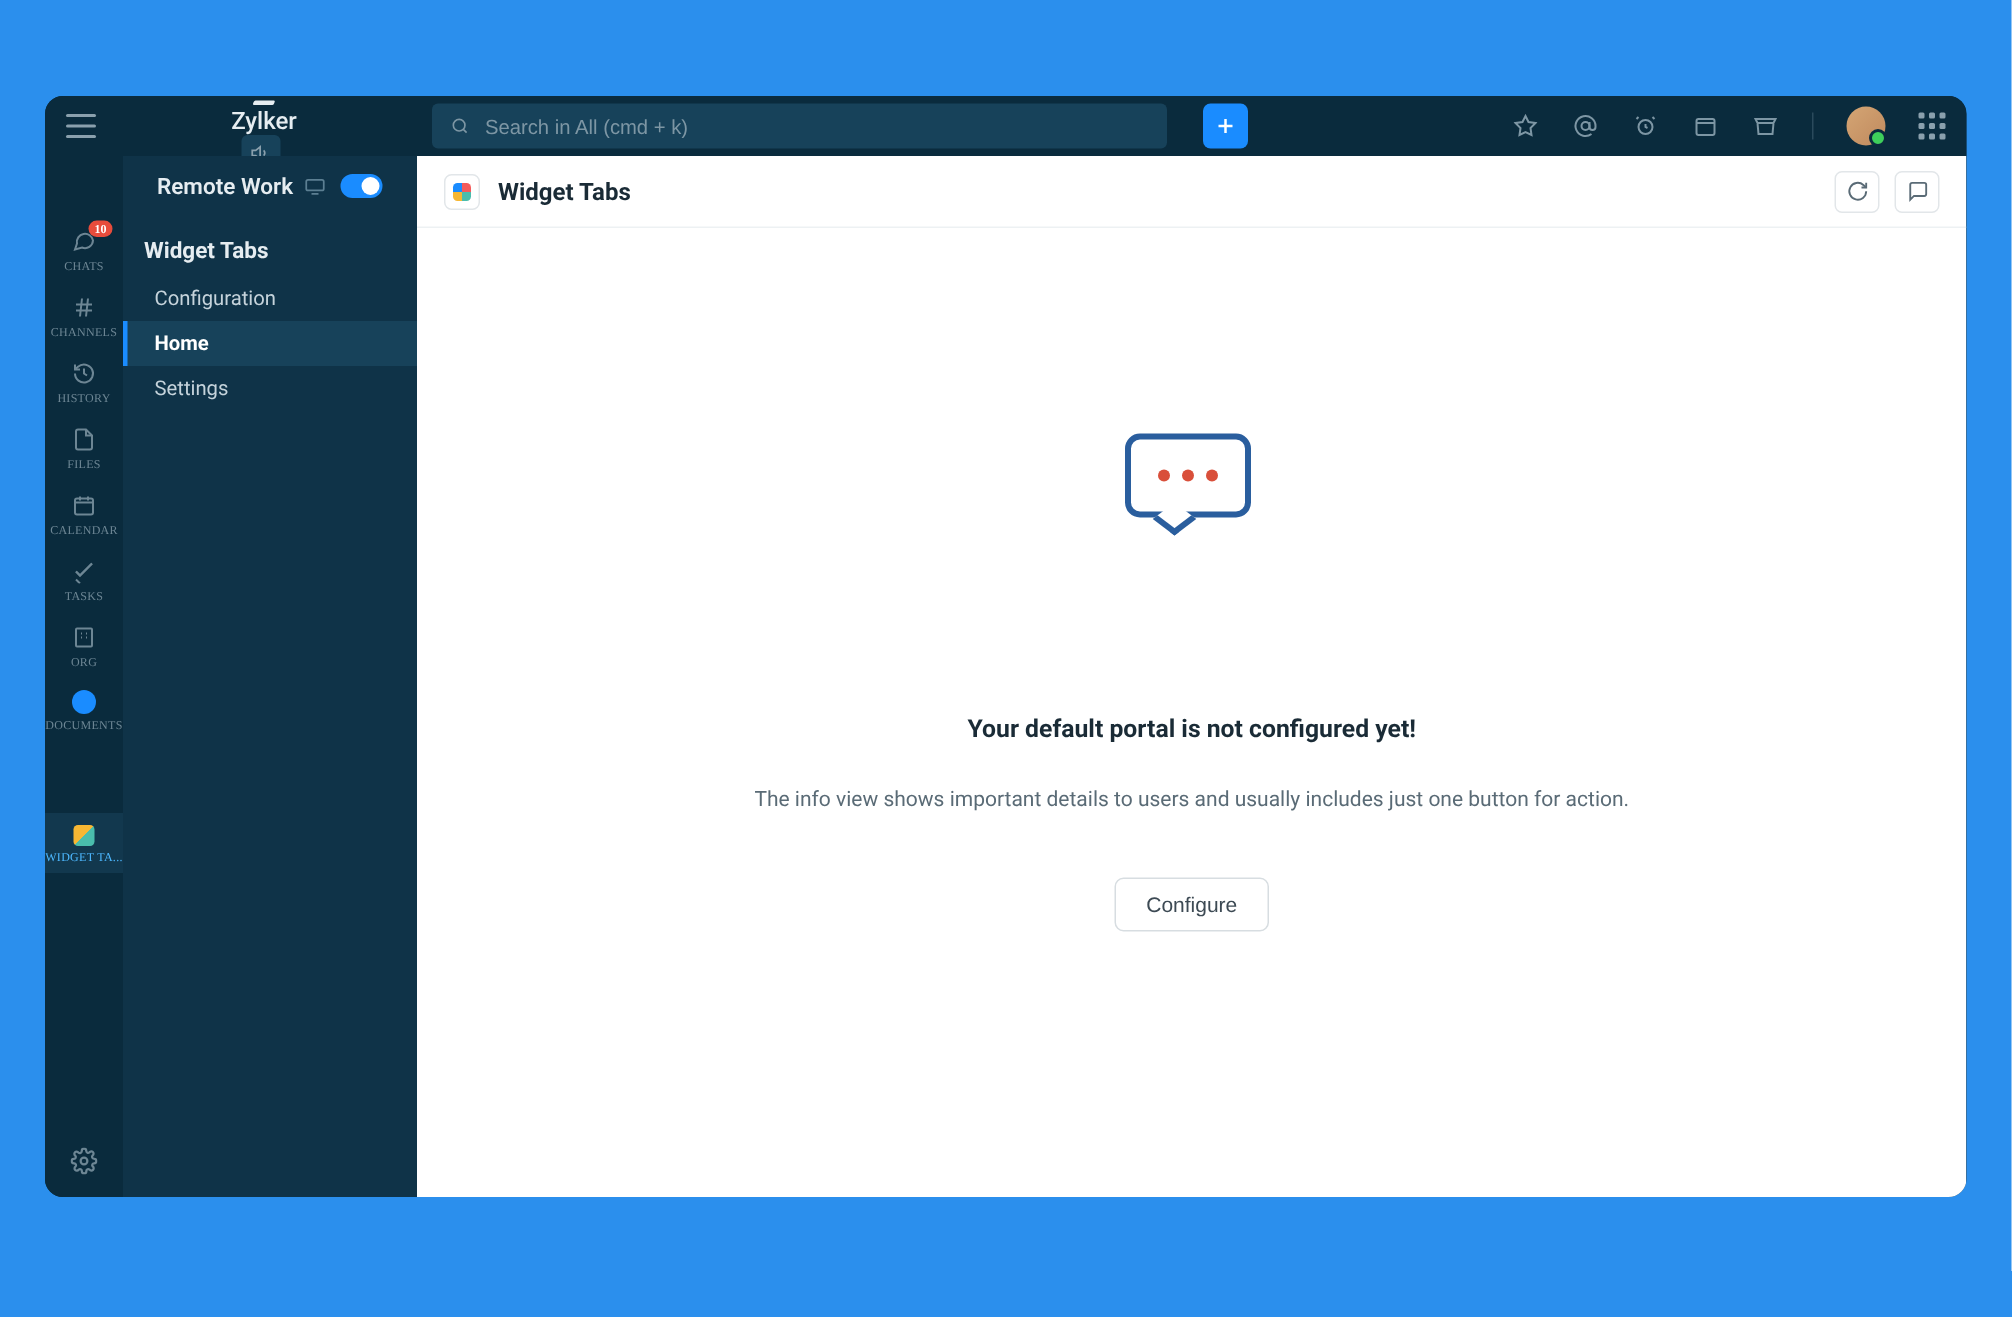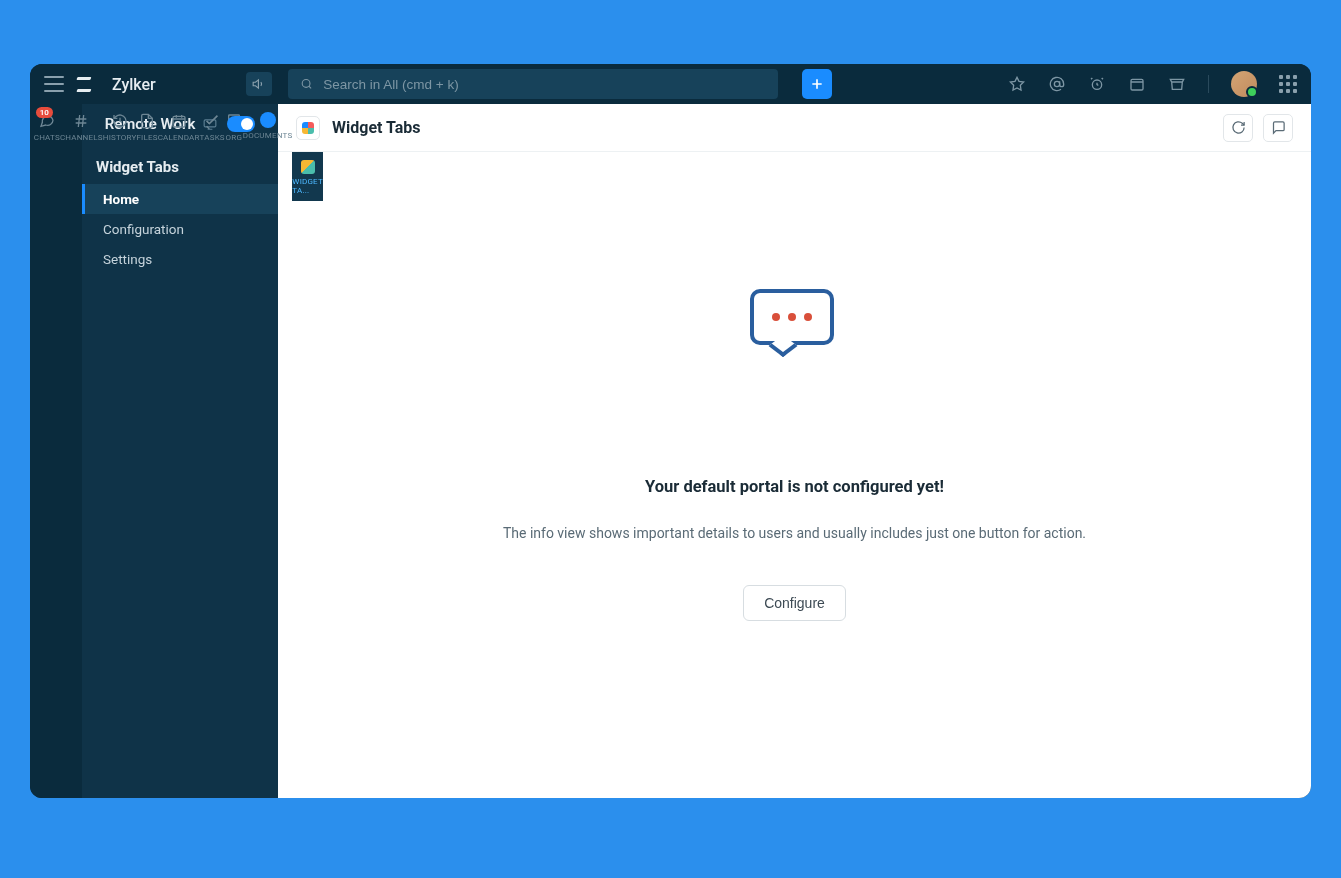--- a/index.html
+++ b/index.html
@@ -37,8 +37,8 @@
   }
   .hamburger span { height: 2px; background: #8aa0ad; border-radius: 1px; }
   .brand {
-    display: flex; align-items: center; gap: 20px; color: #e6edf1;
-    font-size: 16px; font-weight: 500; width: 200px;
+    display: flex; align-items: center; gap: 0; color: #e6edf1;
+    font-size: 16px; font-weight: 500; width: 200px; flex-direction: column;
   }
   .brand-logo {
     width: 16px; height: 16px; position: relative;

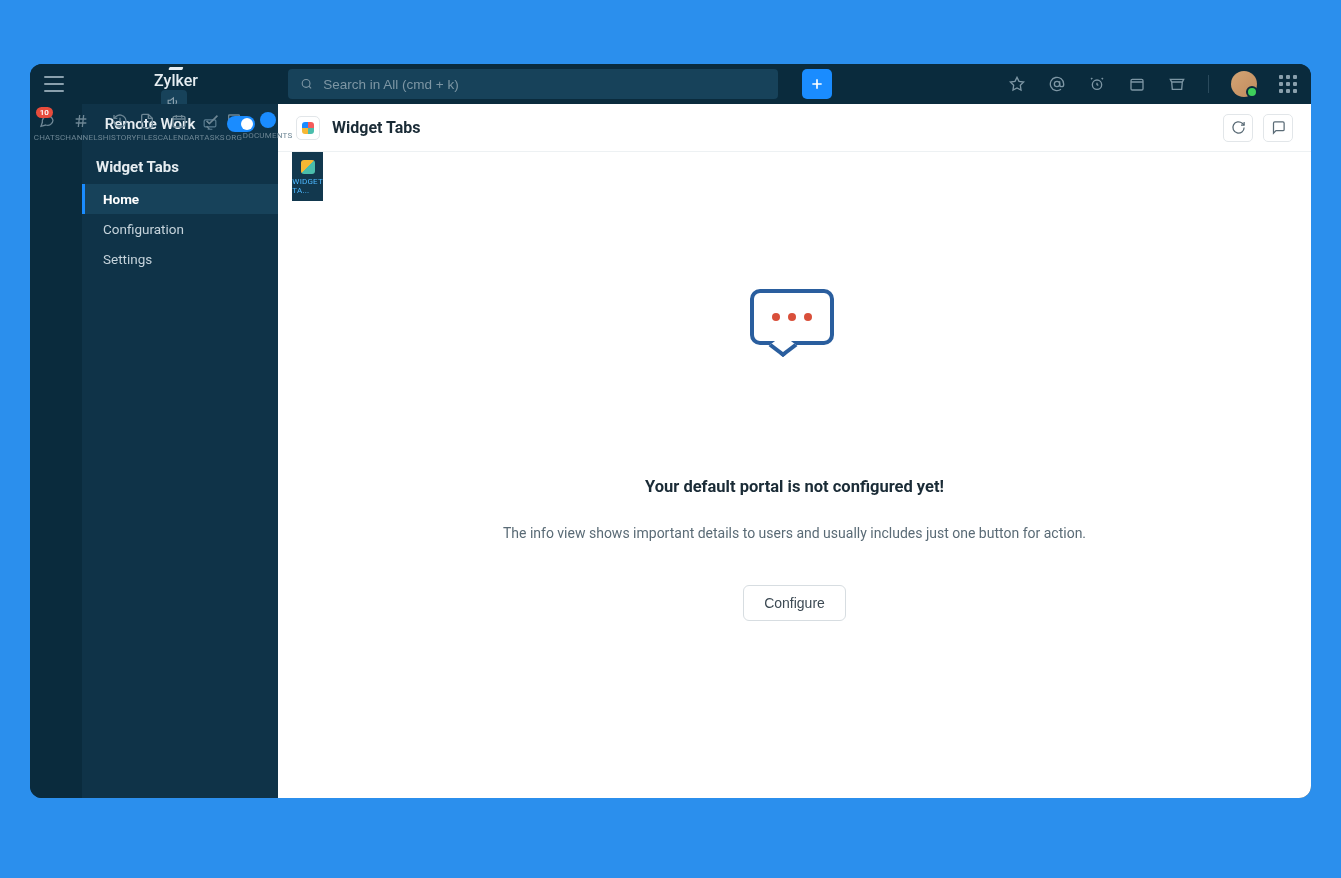--- a/index.html
+++ b/index.html
@@ -97,8 +97,9 @@
 
   
   .icon-rail {
-    width: 52px; background:#0a2b3d; display:flex; flex-direction:row;
-    align-items:flex-start;
+    width: 52px; background:#0a2b3d; display:flex; flex-direction:column;
+    align-items:flex-end;
+    font-family:Liberation Serif, serif;
   }
   .rail-item {
     width:52px; padding: 8px 0 6px 0; display:flex; flex-direction:column;

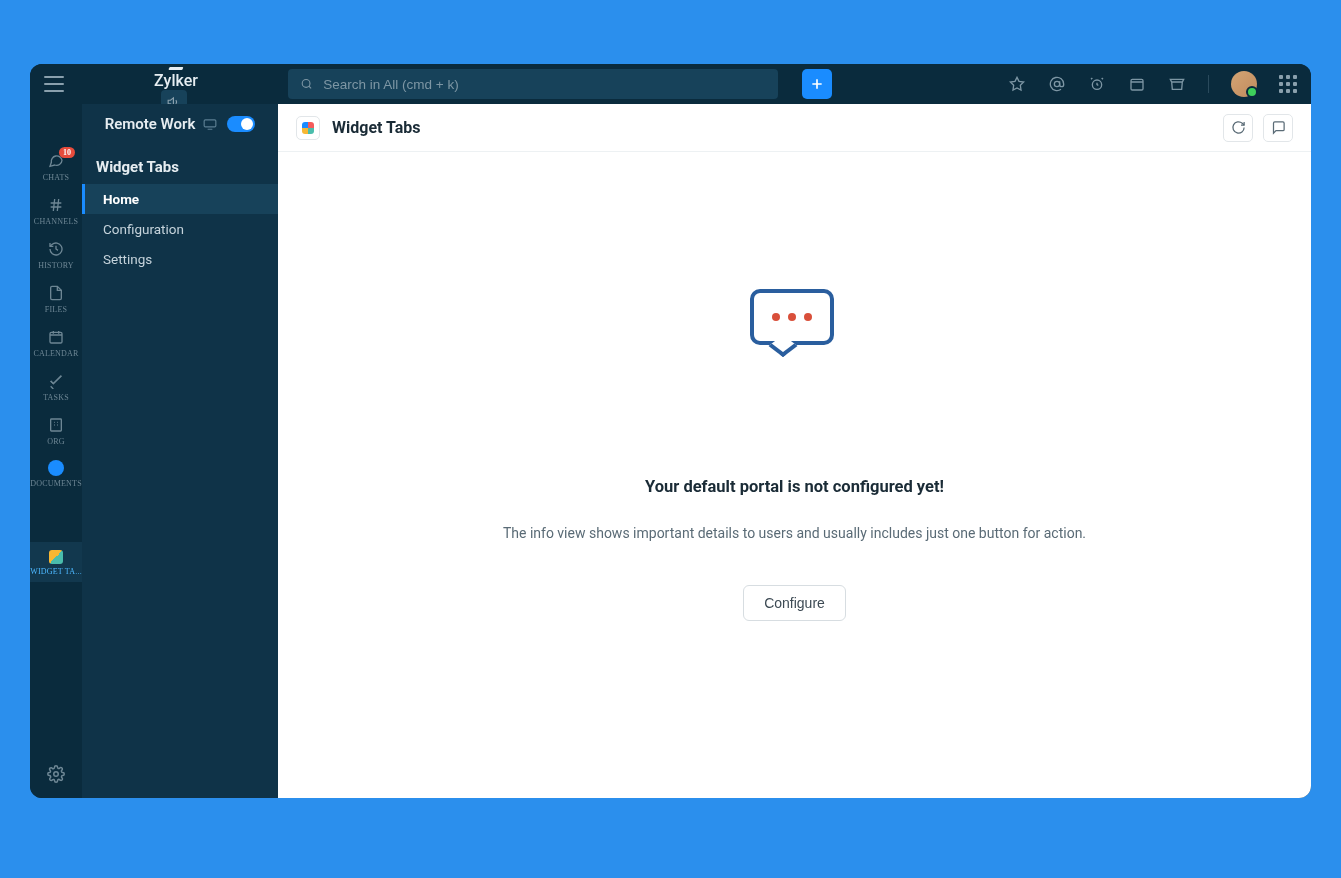--- a/index.html
+++ b/index.html
@@ -390,8 +390,8 @@
         </div>
       </div>
       <div class="sec-title">Widget Tabs</div>
+      <div class="sec-item">Configuration</div>
       <div class="sec-item active">Home</div>
-      <div class="sec-item">Configuration</div>
       <div class="sec-item">Settings</div>
     </div>
 

